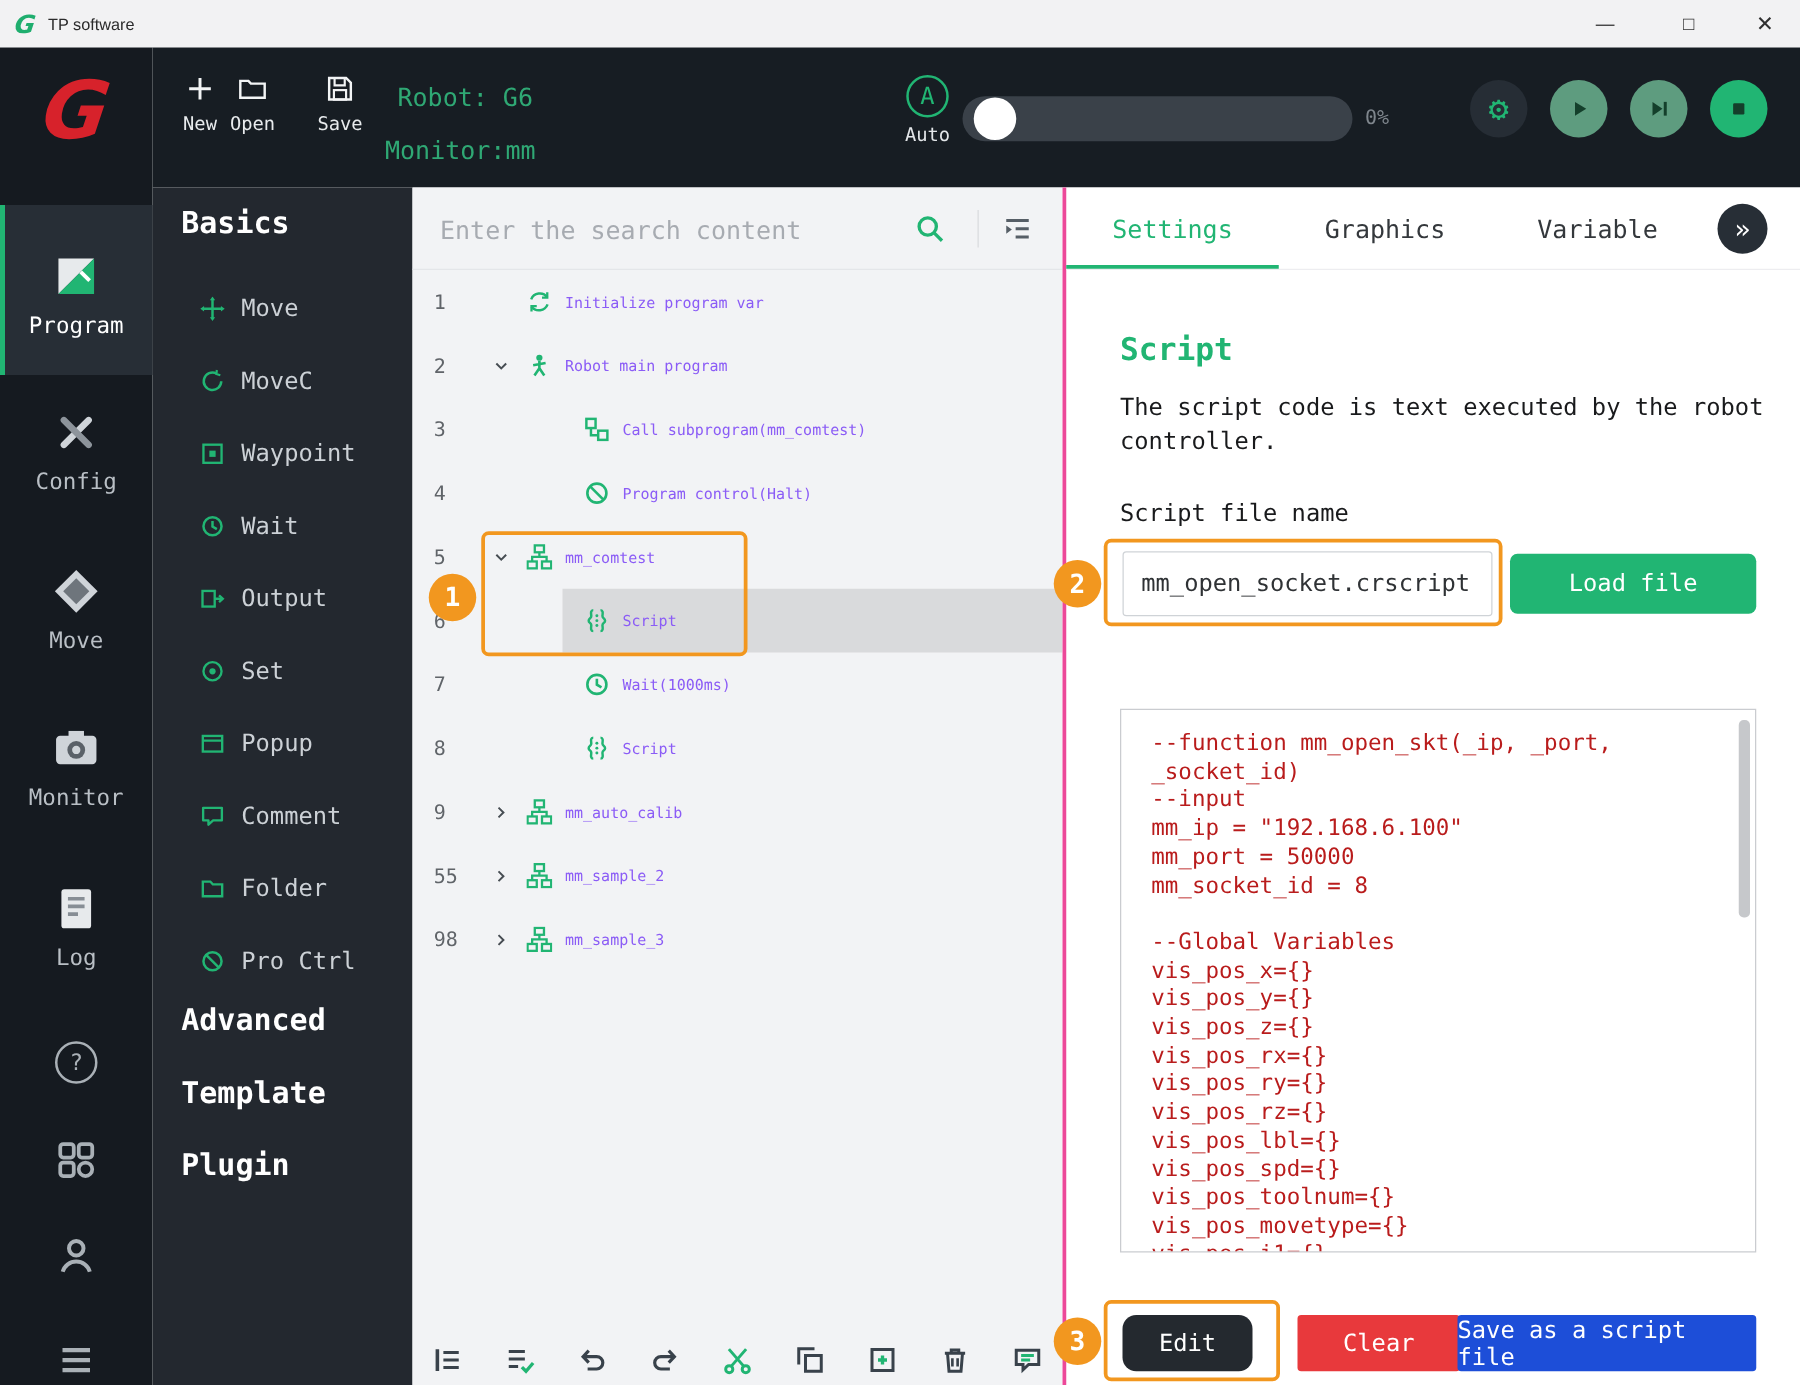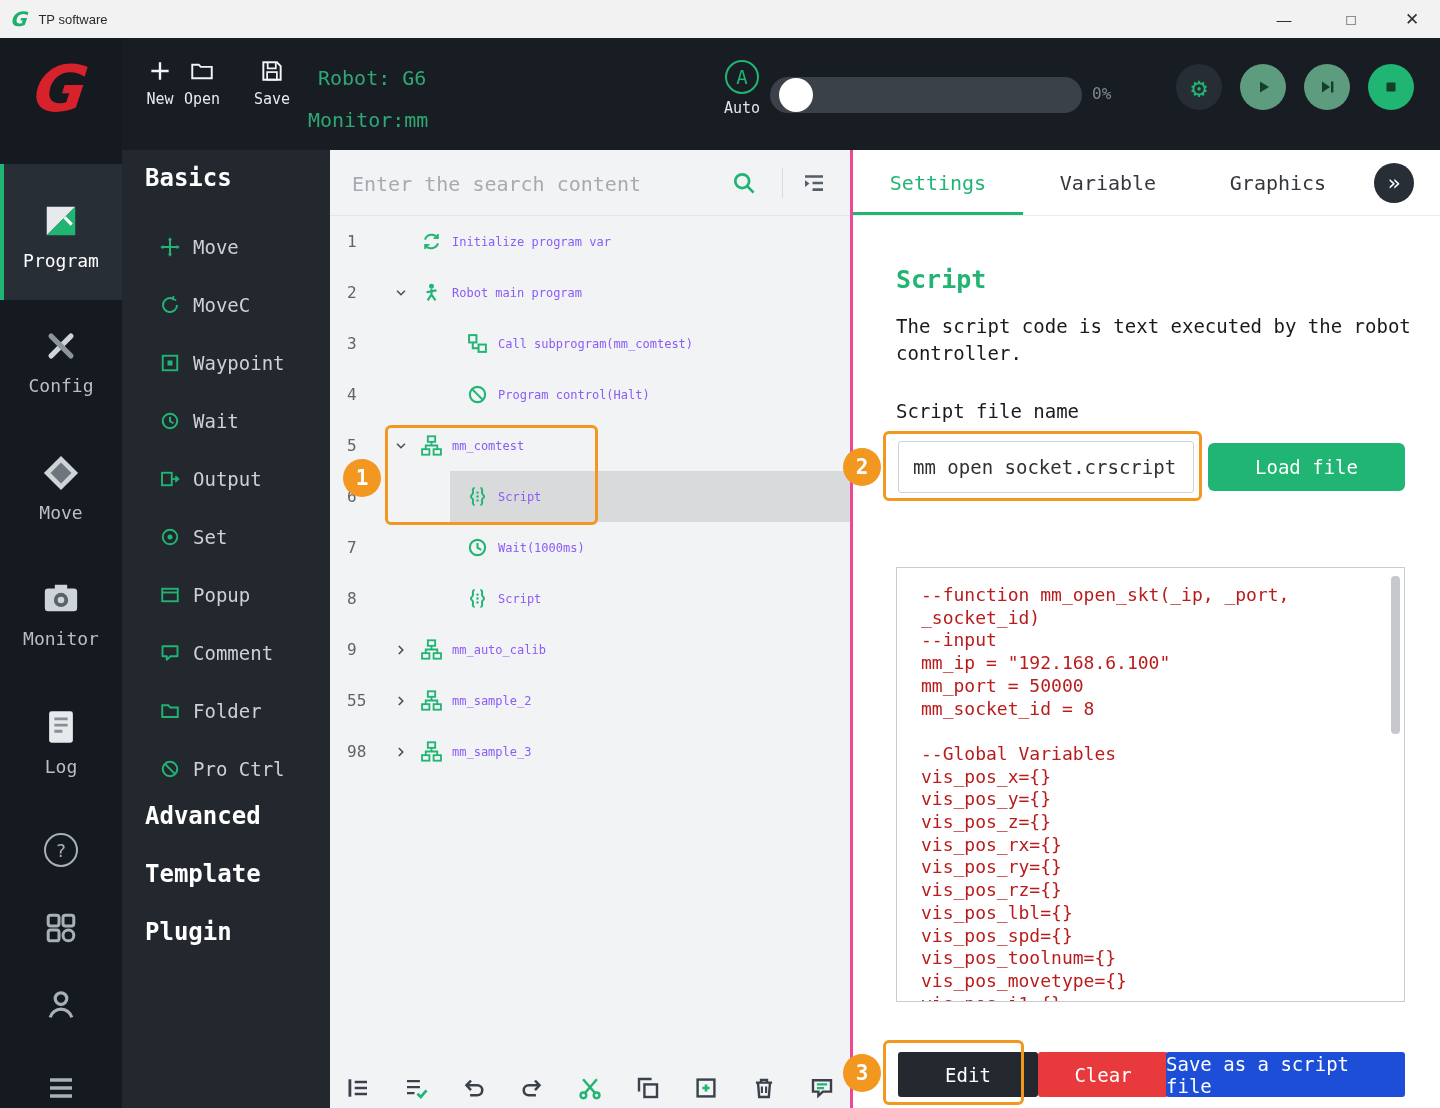--- a/index.html
+++ b/index.html
@@ -681,8 +681,8 @@
   <div id="inspector">
     <div class="tabbar">
       <div class="tab active">Settings</div>
+      <div class="tab">Graphics</div>
       <div class="tab">Variable</div>
-      <div class="tab">Graphics</div>
       <div class="morebtn">
         <span>»</span>
       </div>

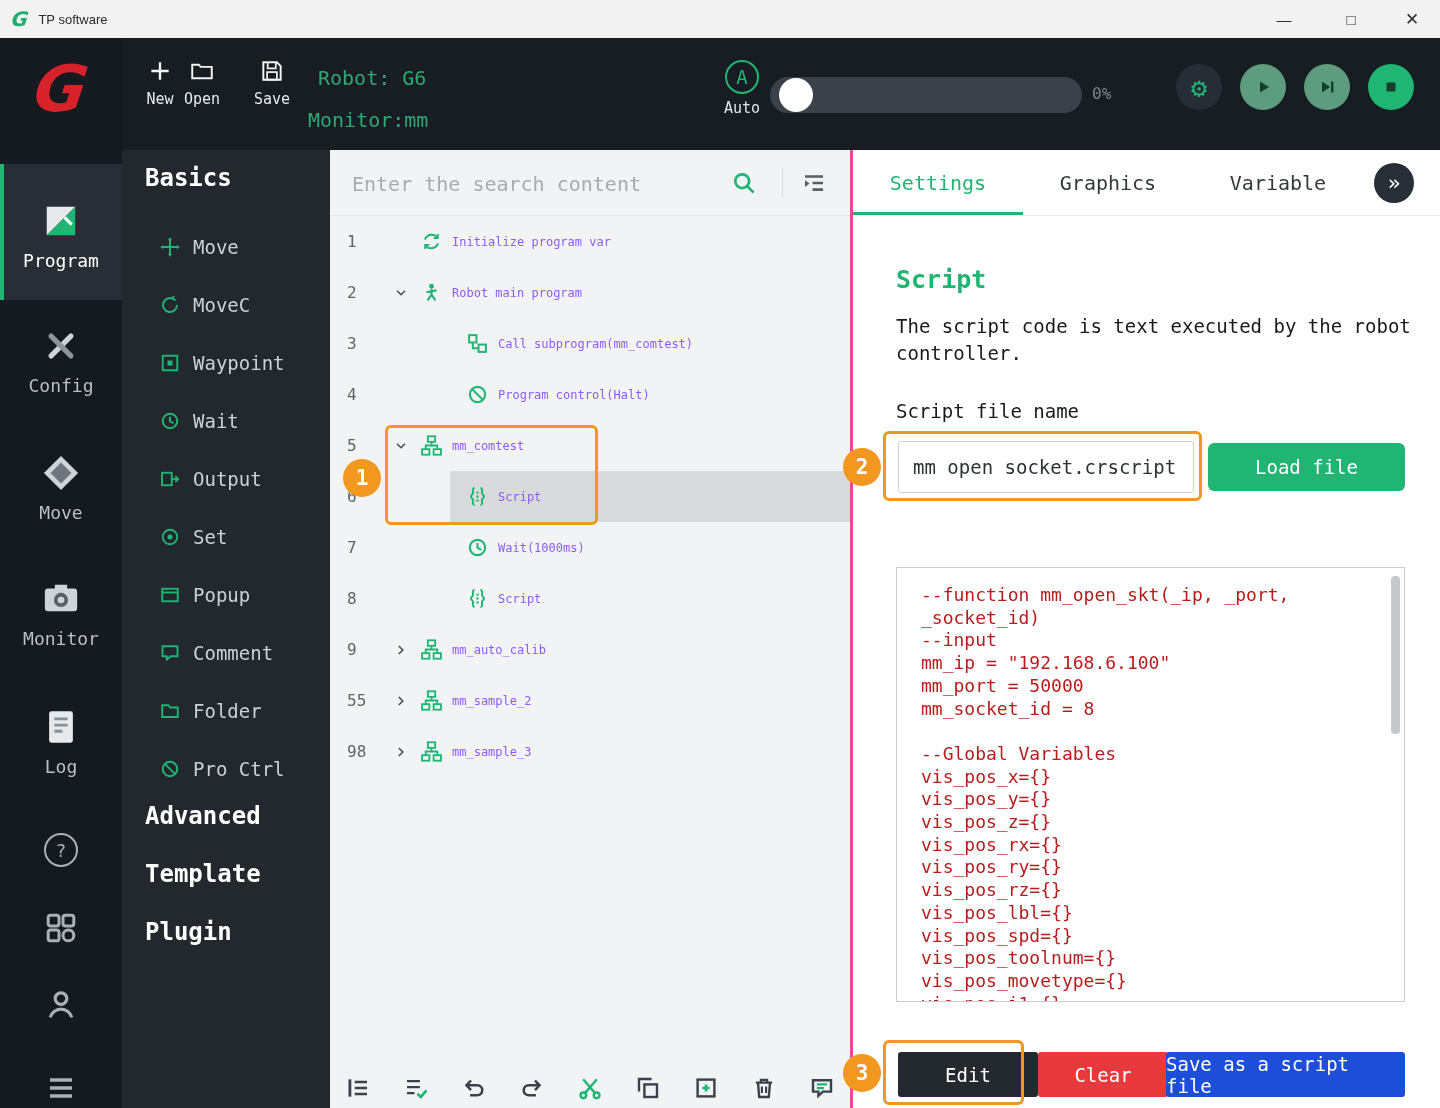--- a/index.html
+++ b/index.html
@@ -107,7 +107,7 @@
   .vscroll{position:absolute;right:4px;top:8px;width:9px;height:158px;background:#c6c8cb;border-radius:4px;}
   .btn{position:absolute;top:902px;height:45px;border-radius:3px;color:#fff;font-size:19px;
        display:flex;align-items:center;justify-content:center;}
-  .editbtn{left:45px;width:140px;background:#24292f;}
+  .editbtn{left:45px;width:104px;background:#24292f;border-radius:11px;}
   .clearbtn{left:185px;width:130px;background:#e8393c;}
   .savebtn{left:313px;width:239px;background:#1d4ed8;}
 

